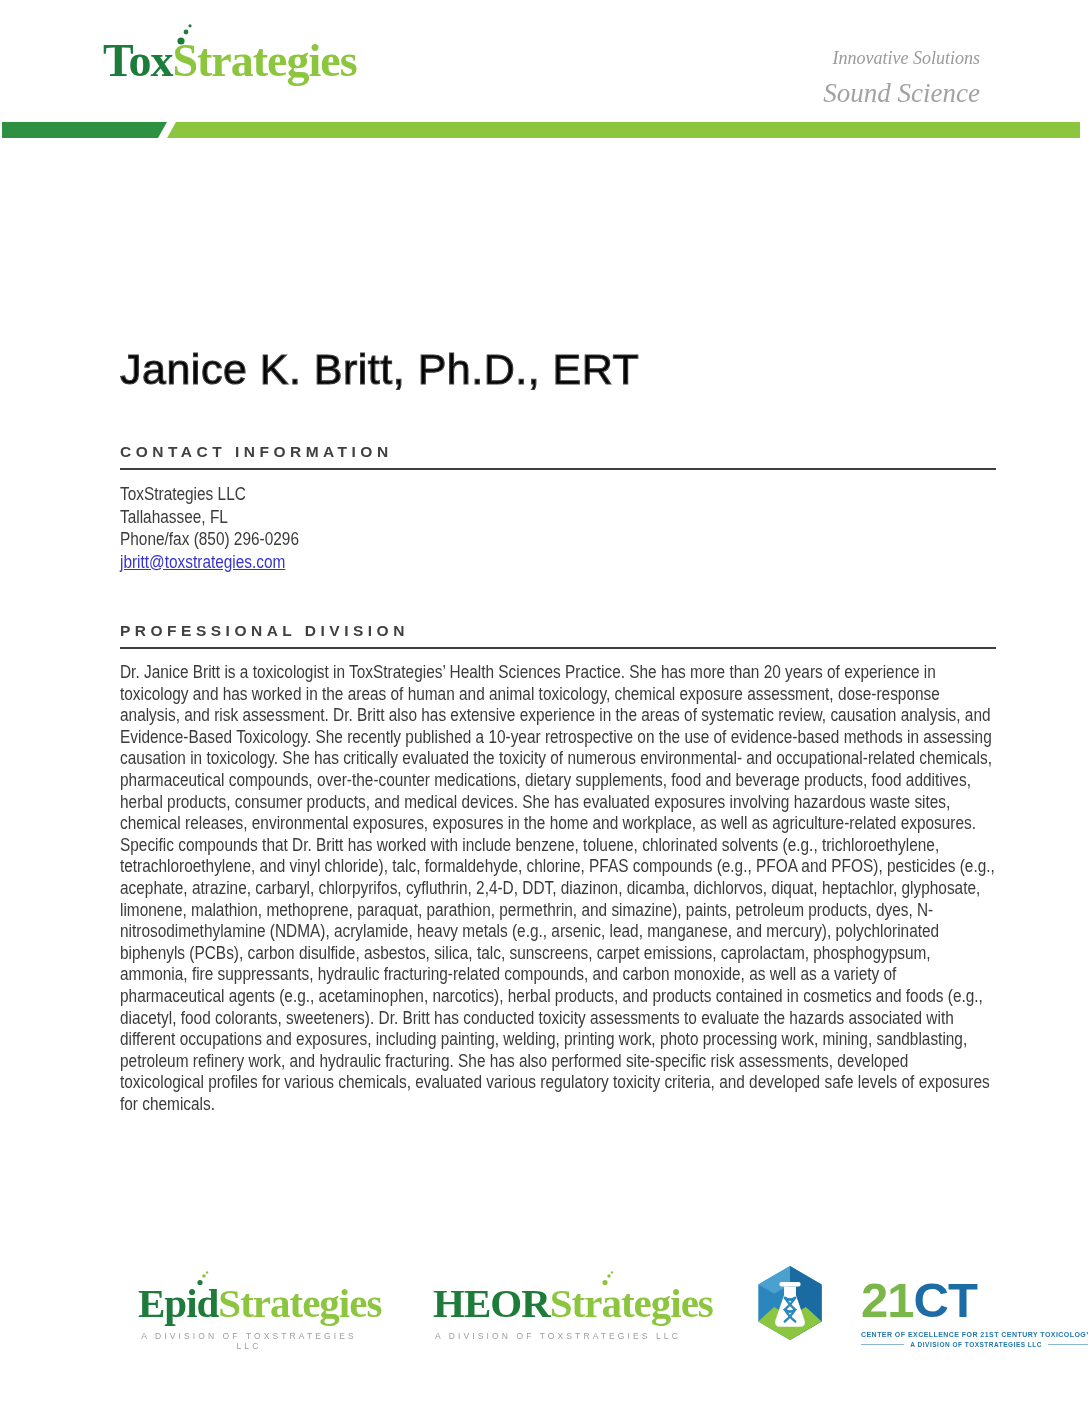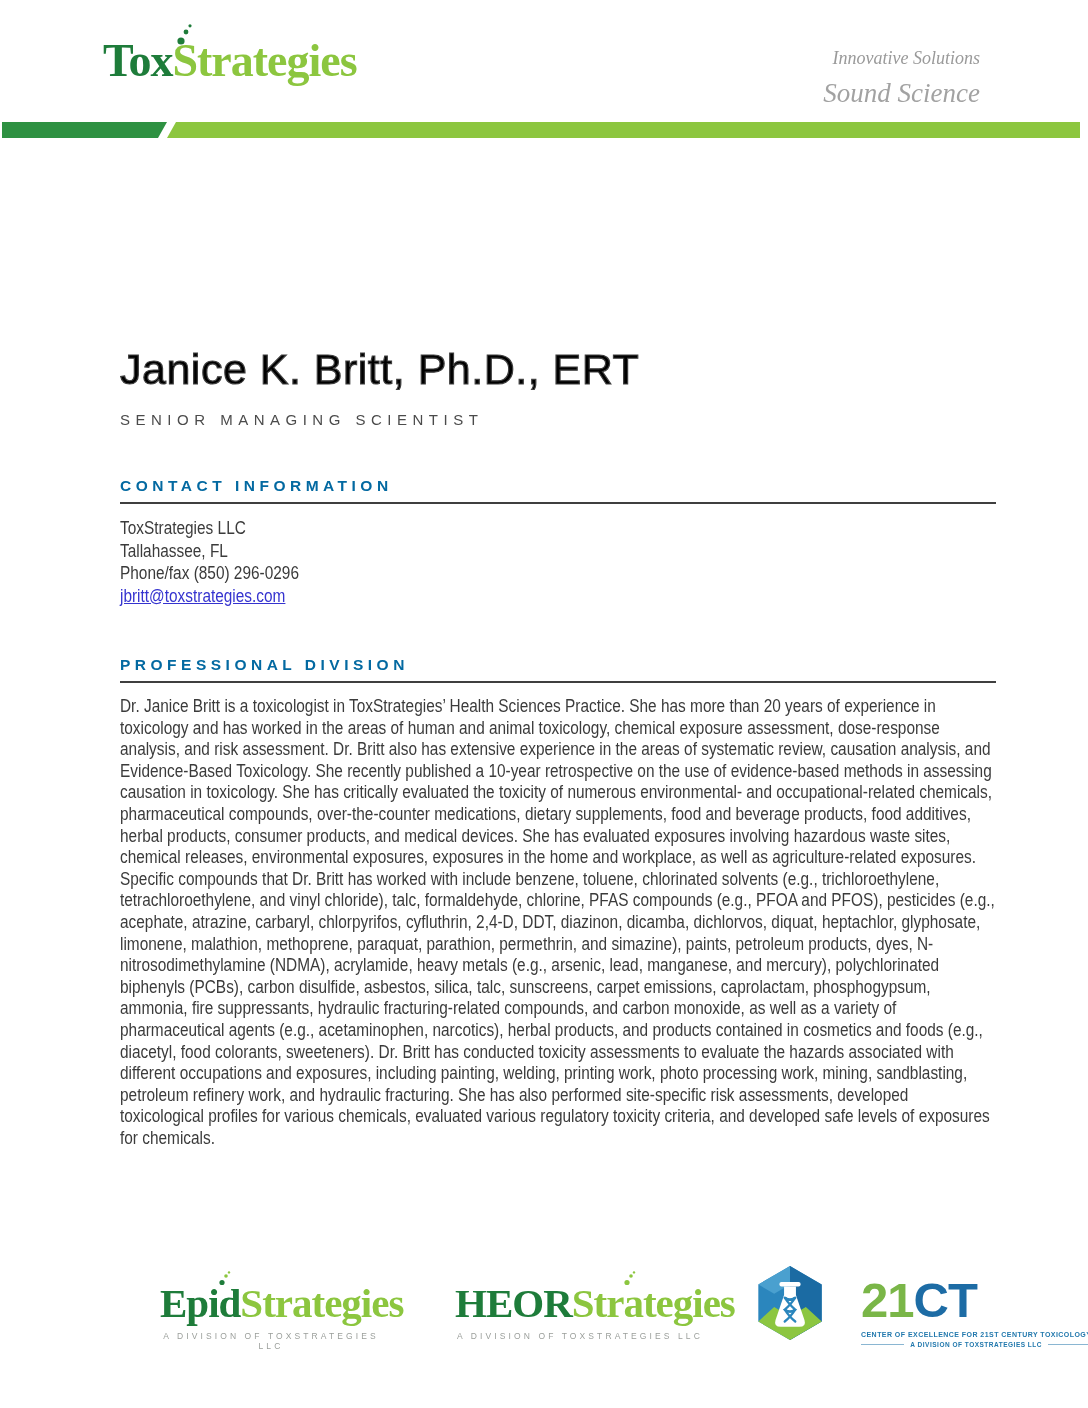--- a/index.html
+++ b/index.html
@@ -102,7 +102,6 @@
 
   <div class="content">
     <h1 class="name">Janice K. Britt, Ph.D., ERT</h1>
-    <div class="role">SENIOR MANAGING SCIENTIST</div>
 
     <section>
       <h2 class="section-heading">CONTACT INFORMATION</h2>

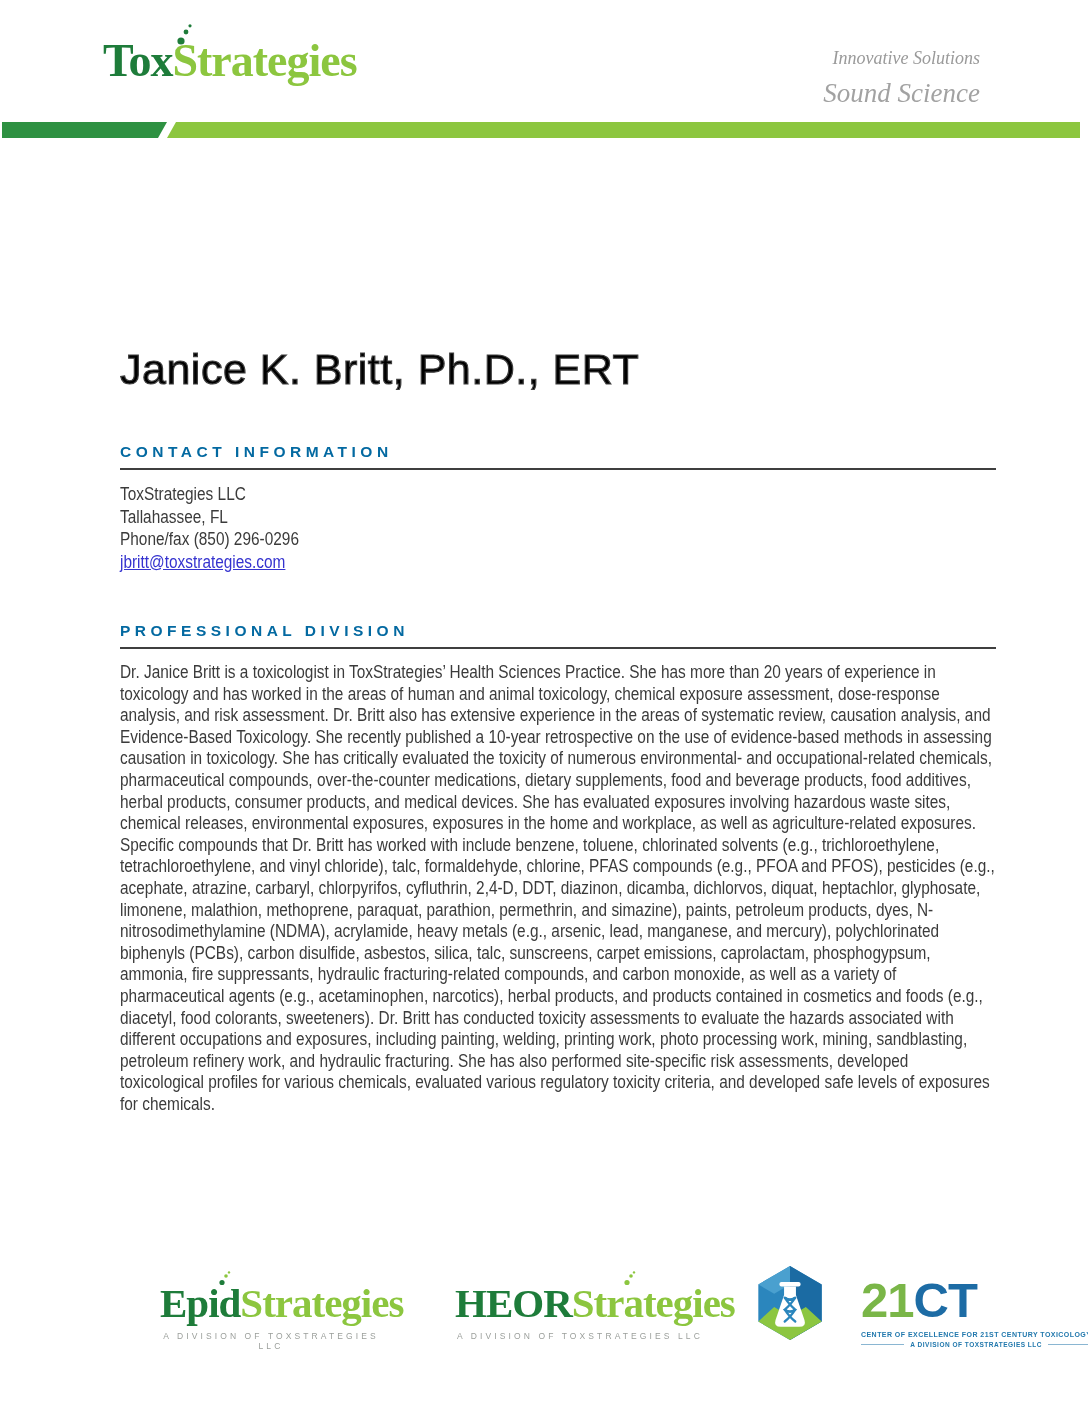--- a/index.html
+++ b/index.html
@@ -38,7 +38,7 @@
   .role { margin-top:17px; font-size:15px; letter-spacing:5.5px; color:#4b4b4b; }
 
   h2.section-heading { margin-top:49px; font-size:15.5px; font-weight:700;
-          letter-spacing:4.5px; color:#0369a1;
+          letter-spacing:4.5px; color:#404040;
           border-bottom:2.5px solid #3f3f3f; padding-bottom:7px; }
 
   .narrow { transform:scaleX(0.88); transform-origin:0 0; width:113.6%; }

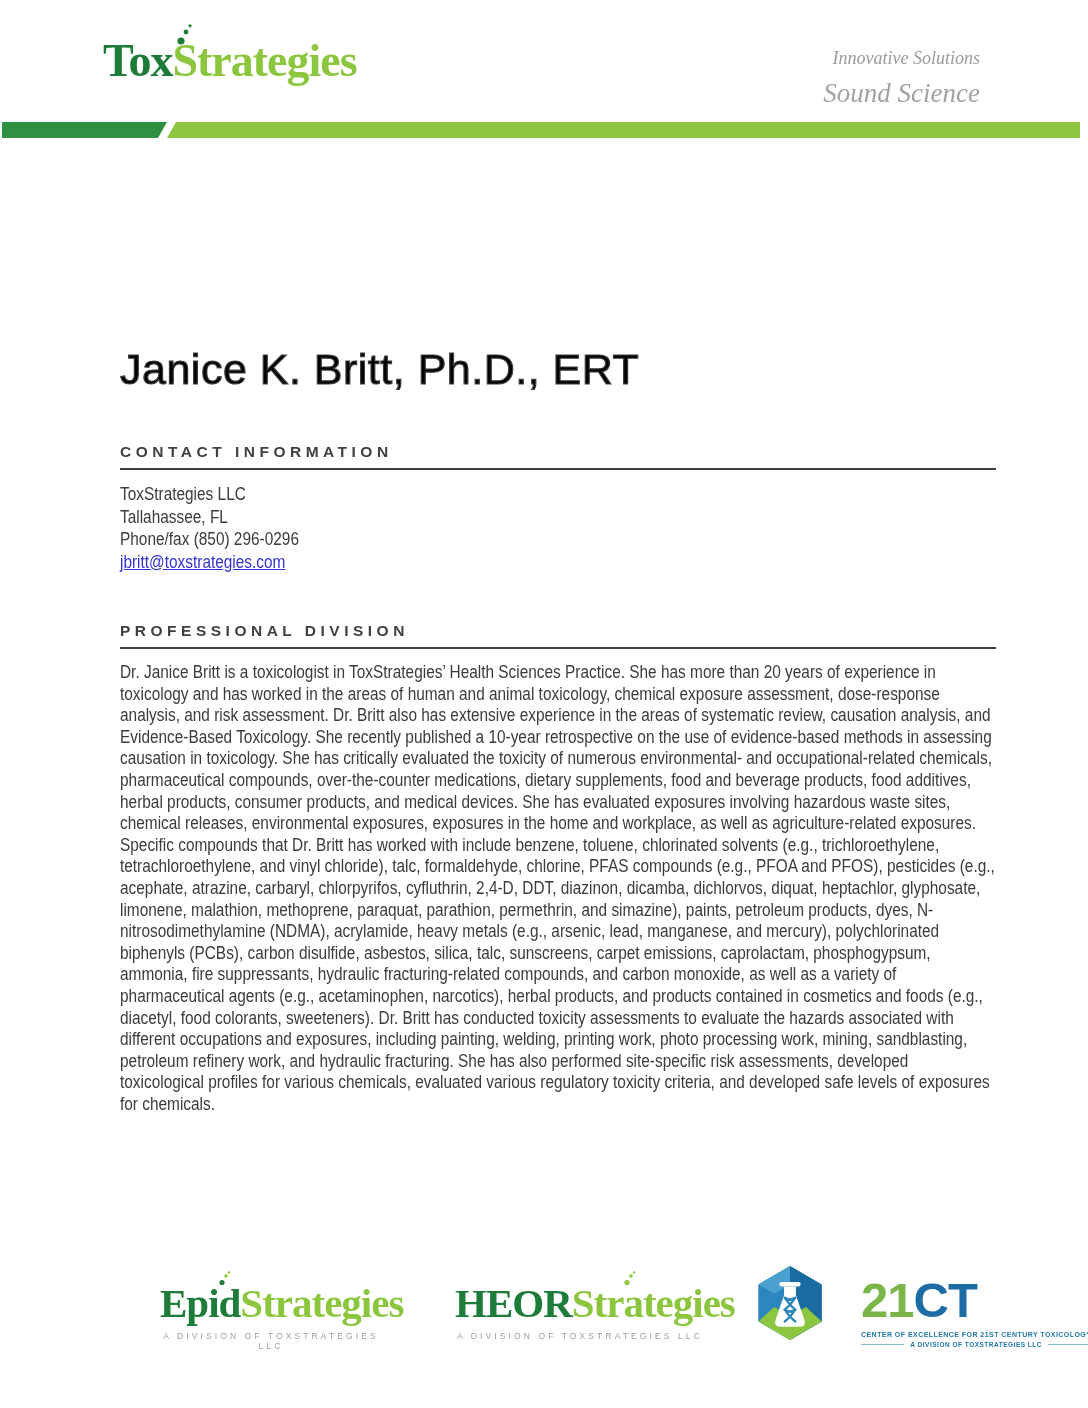--- a/index.html
+++ b/index.html
@@ -50,7 +50,7 @@
 
   
   .flogo { position:absolute; text-align:center;
-           font-family:"Liberation Serif", serif;margin-left:22px; }
+           font-family:"Liberation Serif", serif; }
   .flogo .big { font-size:41px; line-height:1; position:relative; display:inline-block; }
   .f-dark  { color:#1e7c3a; font-weight:700; letter-spacing:-1px; }
   .f-light { color:#8cc63f; font-weight:700; letter-spacing:-1px; }

